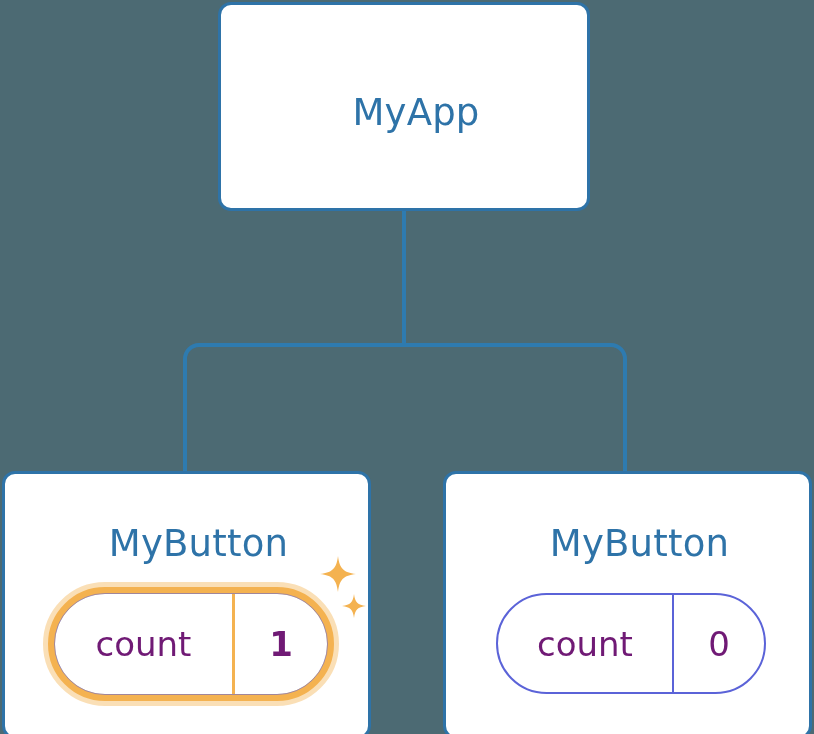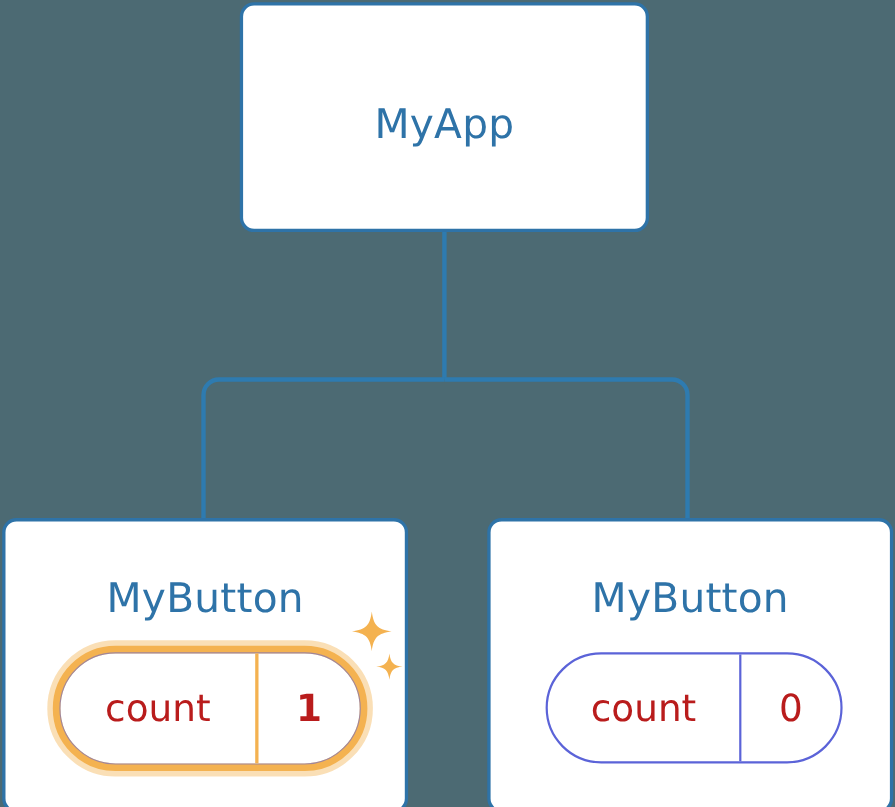--- a/index.html
+++ b/index.html
@@ -63,6 +63,7 @@
     font-weight: 400;
     letter-spacing: 0.2px;
     white-space: nowrap;
+    padding-left: 12px;
   }
   .node-root .node-title {
     top: 86px;

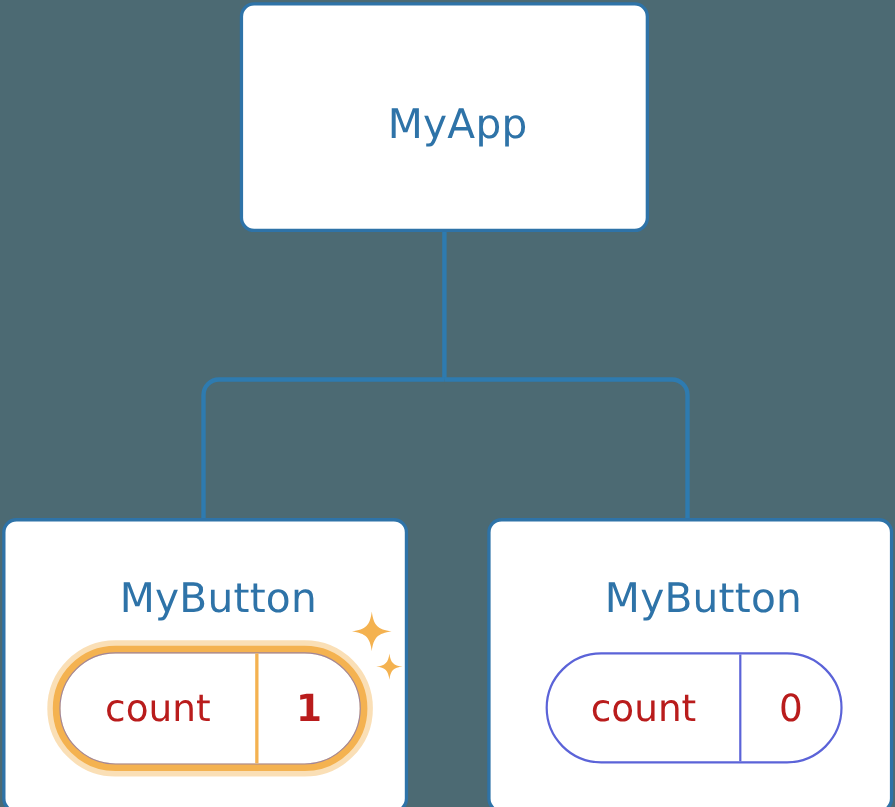--- a/index.html
+++ b/index.html
@@ -89,7 +89,7 @@
     align-items: center;
     justify-content: center;
     box-sizing: border-box;
-    color: #b91c1c;
+    color: #701a75;
     white-space: nowrap;
   }
 

